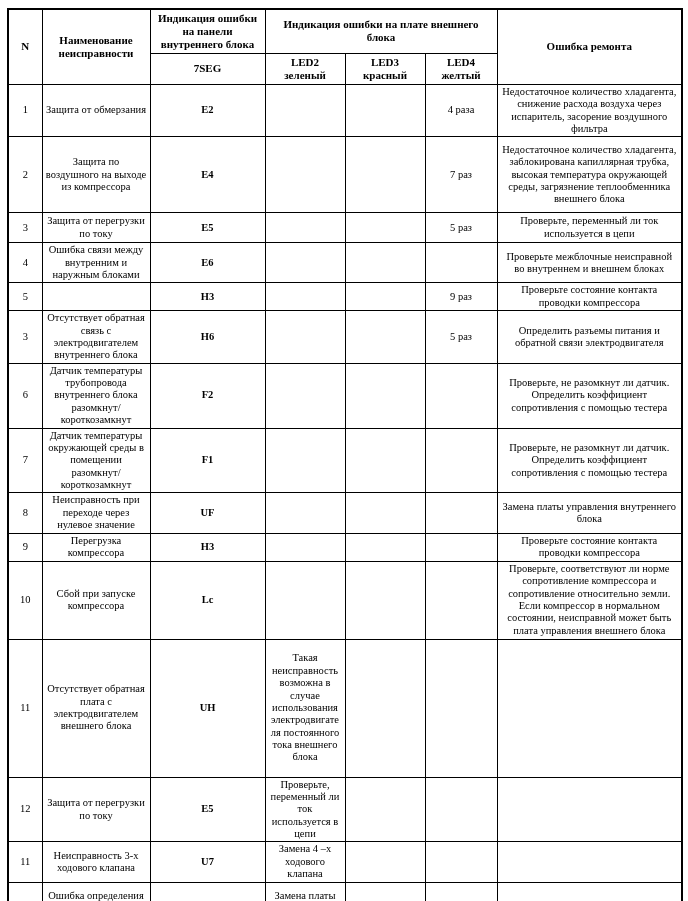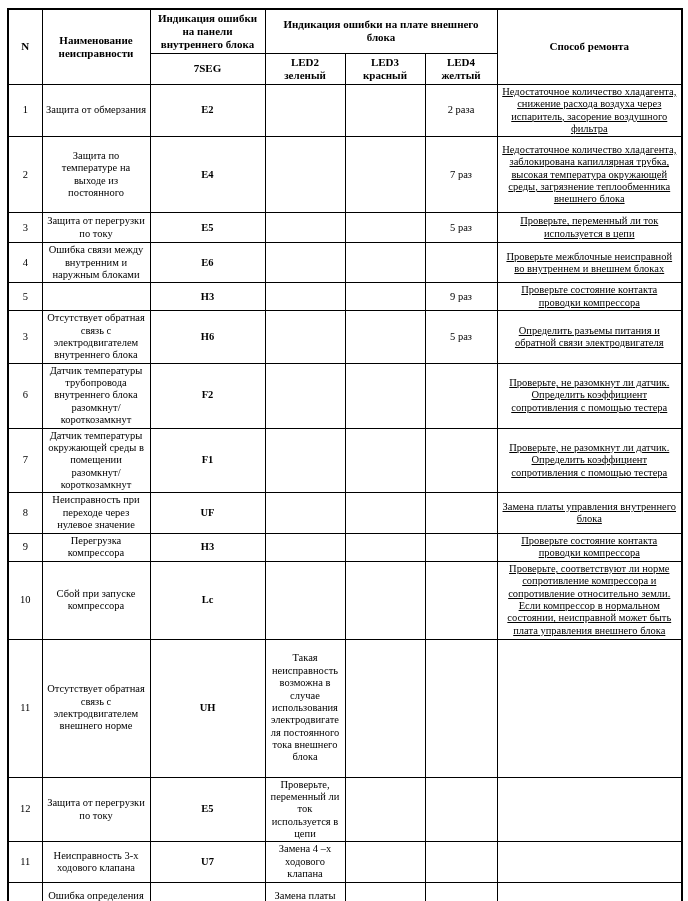--- a/index.html
+++ b/index.html
@@ -73,7 +73,7 @@
 внутреннего блока</th>
         <th colspan="3">Индикация ошибки на плате  внешнего
 блока</th>
-        <th rowspan="2">Способ ремонта</th>
+        <th rowspan="2">Ошибка ремонта</th>
       </tr>
       <tr style="height:24px;">
         <th>7SEG</th>

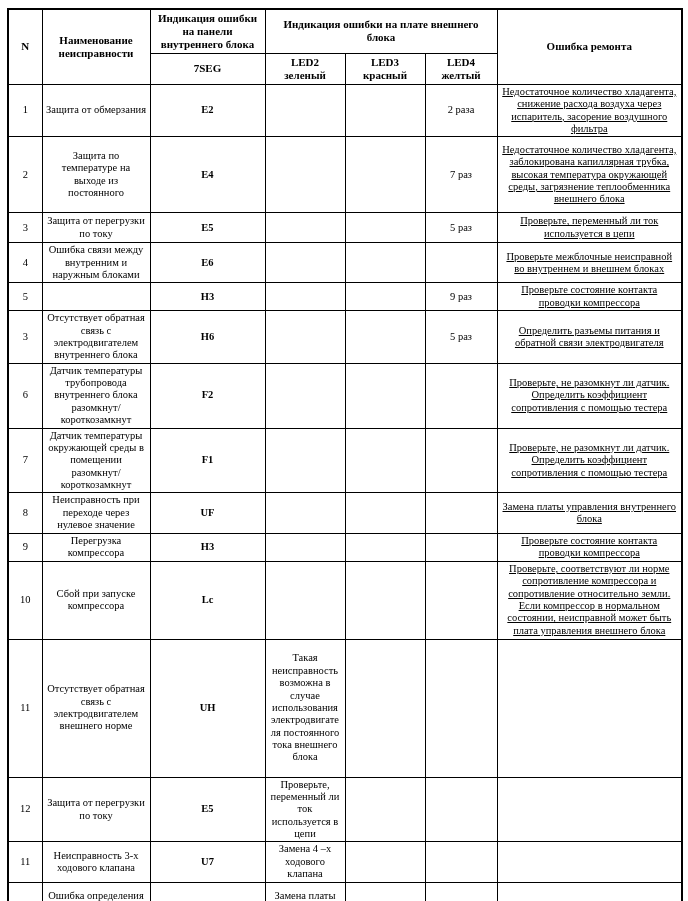--- a/index.html
+++ b/index.html
@@ -47,7 +47,7 @@
   .cell-n { font-size: 11px; }
   .cell-seg { font-weight: bold; font-size: 11px; }
   .cell-led { overflow-wrap: break-word; }
-  .cell-repair { padding: 1px 4px; text-decoration: underline; }
+  .cell-repair { padding: 1px 4px; }
 </style>
 </head>
 <body>

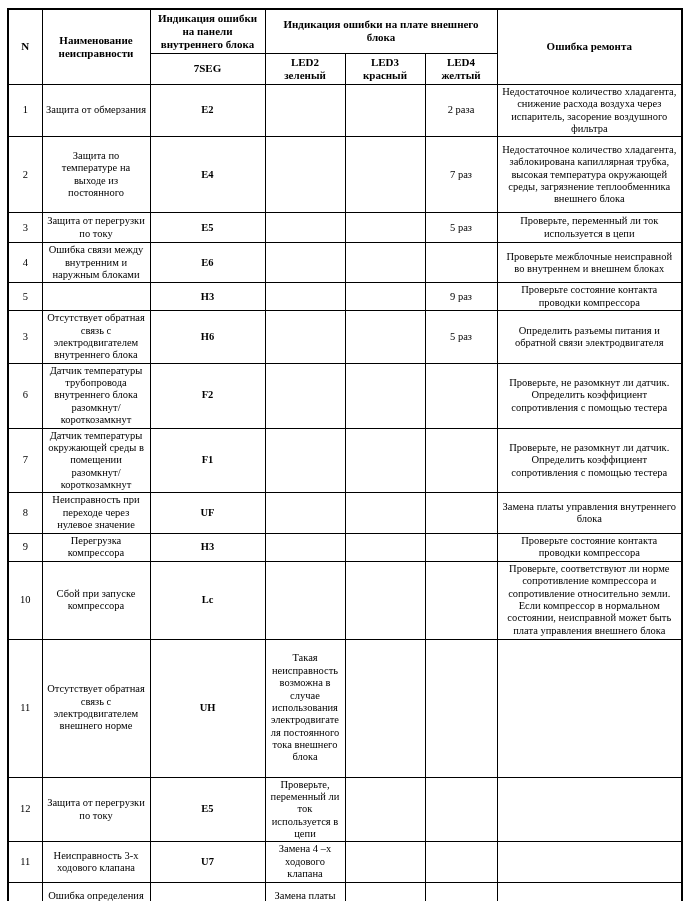--- a/index.html
+++ b/index.html
@@ -92,7 +92,7 @@
           <td class="cell-seg">E2</td>
           <td class="cell-led"></td>
           <td class="cell-led"></td>
-          <td class="cell-led">2 раза</td>
+          <td class="cell-led">4 раза</td>
           <td class="cell-repair">Недостаточное количество хладагента, снижение расхода воздуха через испаритель, засорение воздушного фильтра</td>
         </tr>
         <tr style="height: 76px;">

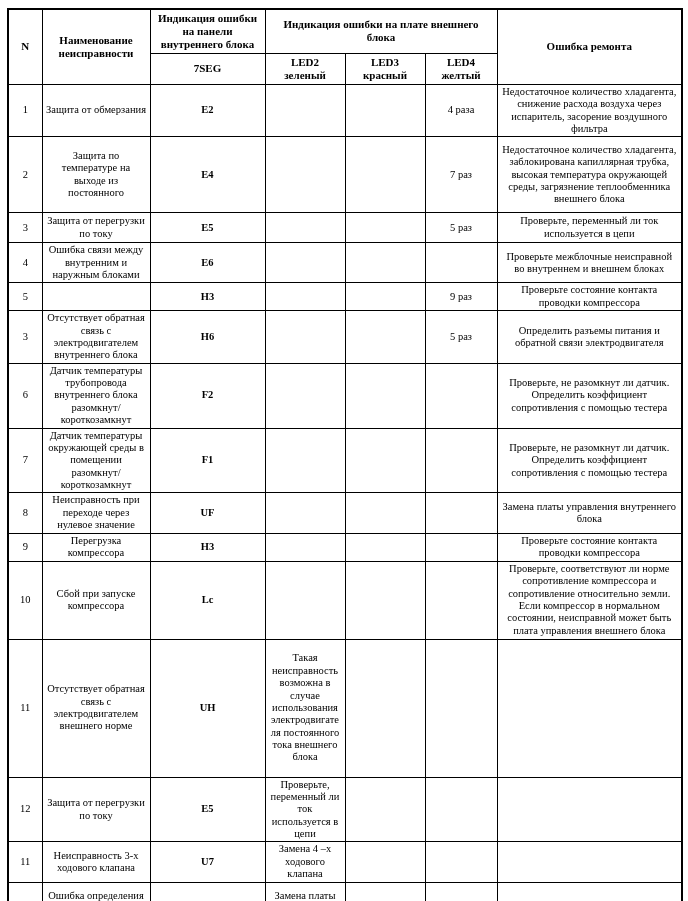--- a/index.html
+++ b/index.html
@@ -97,7 +97,7 @@
         </tr>
         <tr style="height: 76px;">
           <td class="cell-n">2</td>
-          <td class="cell-name">Защита по температуре на выходе из постоянного</td>
+          <td class="cell-name">Защита по воздушного на выходе из компрессора</td>
           <td class="cell-seg">E4</td>
           <td class="cell-led"></td>
           <td class="cell-led"></td>

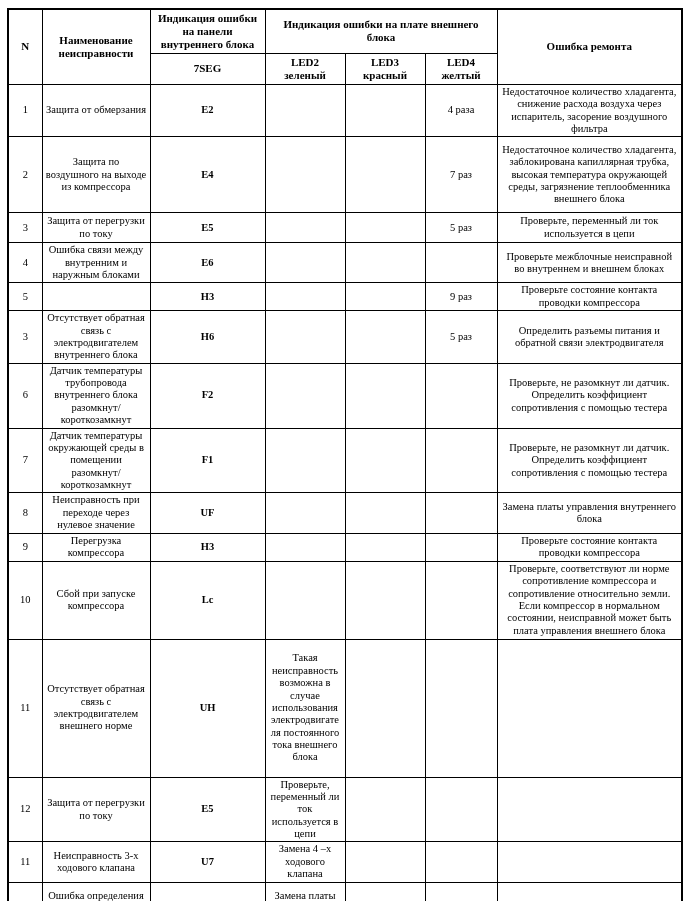--- a/index.html
+++ b/index.html
@@ -187,7 +187,7 @@
         </tr>
         <tr style="height: 138px;">
           <td class="cell-n">11</td>
-          <td class="cell-name">Отсутствует обратная связь с электродвигателем внешнего норме</td>
+          <td class="cell-name">Отсутствует обратная плата с электродвигателем внешнего блока</td>
           <td class="cell-seg">UH</td>
           <td class="cell-led">Такая неисправность возможна в случае использования электродвигателя постоянного тока внешнего блока</td>
           <td class="cell-led"></td>

